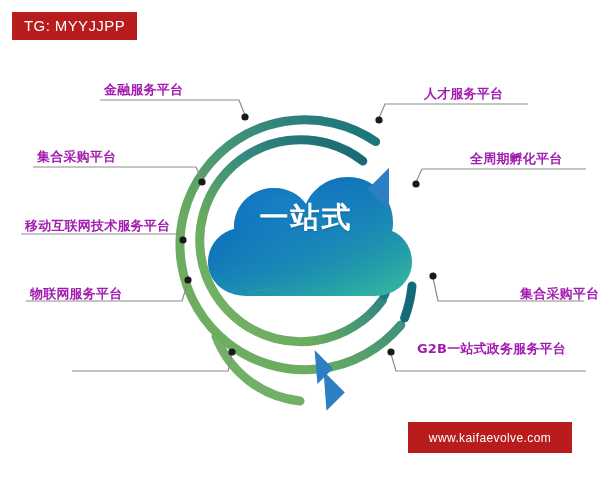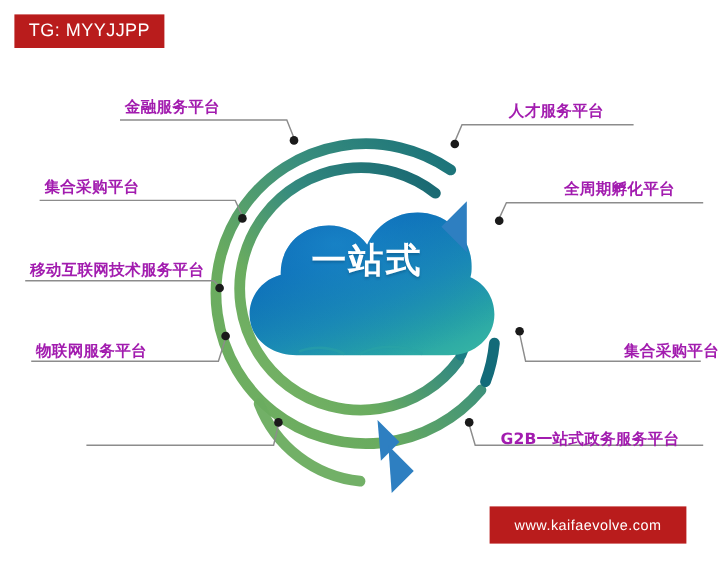--- a/index.html
+++ b/index.html
@@ -223,7 +223,7 @@
   <div class="label right" style="left:424px; top:87px;">人才服务平台</div>
   <div class="label right" style="left:470px; top:152px;">全周期孵化平台</div>
   <div class="label right" style="left:490px; top:287px;margin-left:30px;">集合采购平台</div>
-  <div class="label right" style="left:417px; top:360px;">G2B一站式政务服务平台</div>
+  <div class="label right" style="left:417px; top:342px;">G2B一站式政务服务平台</div>
 
   <div class="cloud-text">
     <span>一站式</span>

